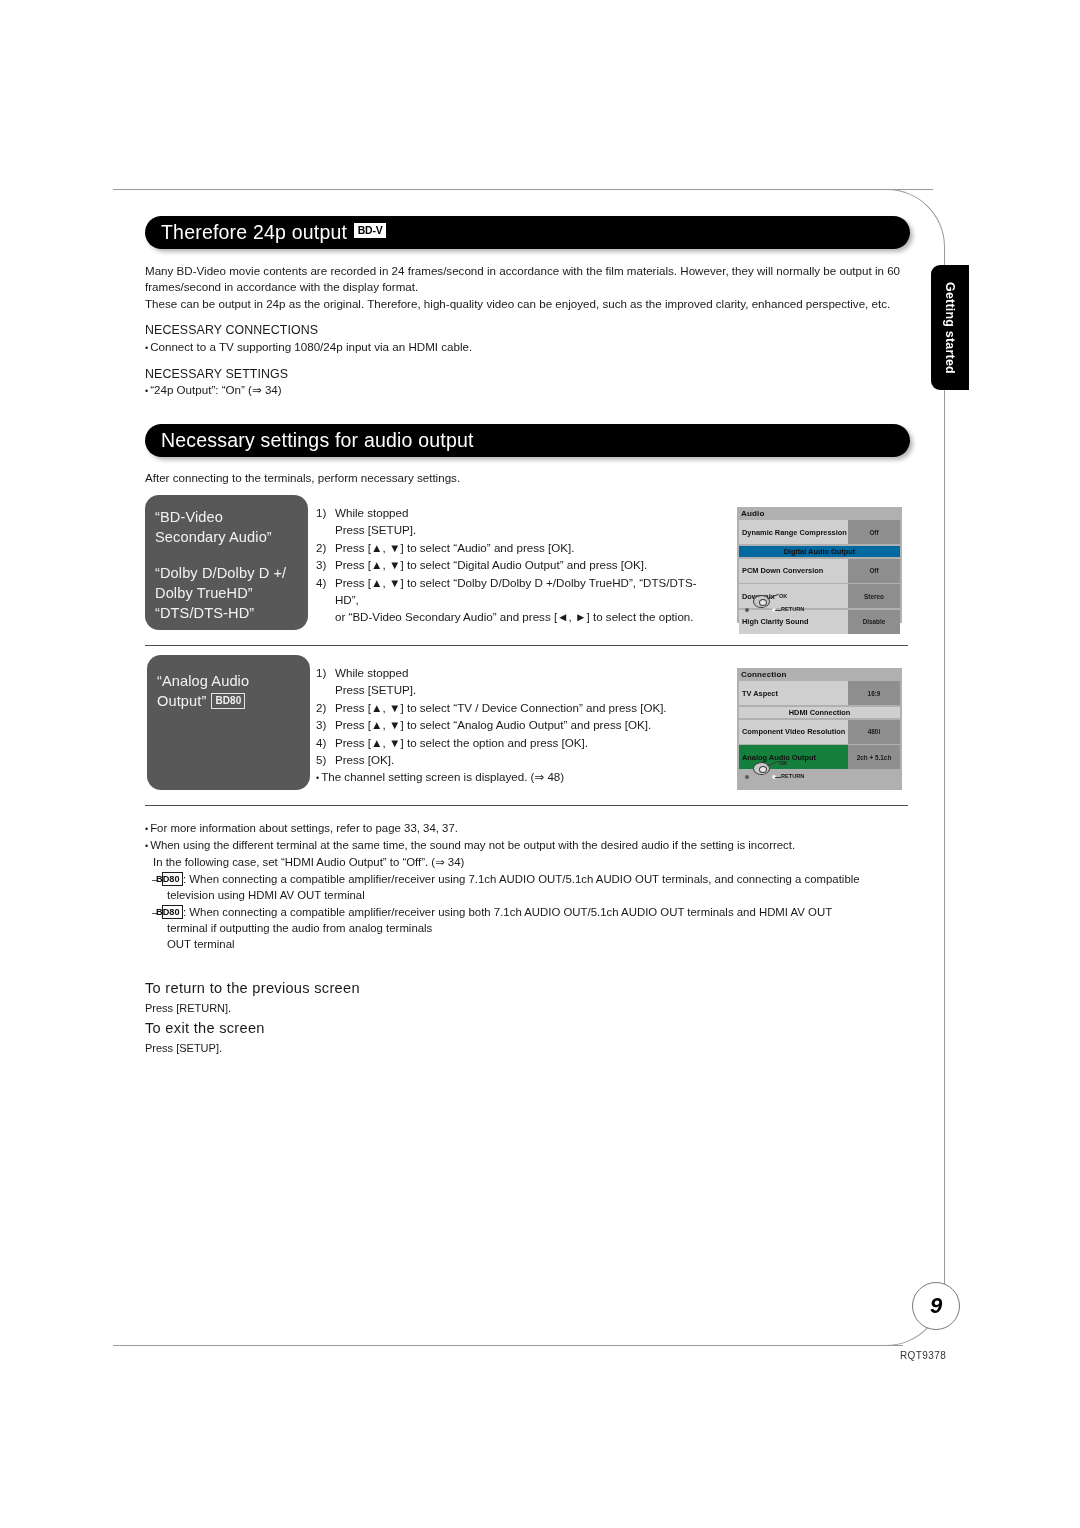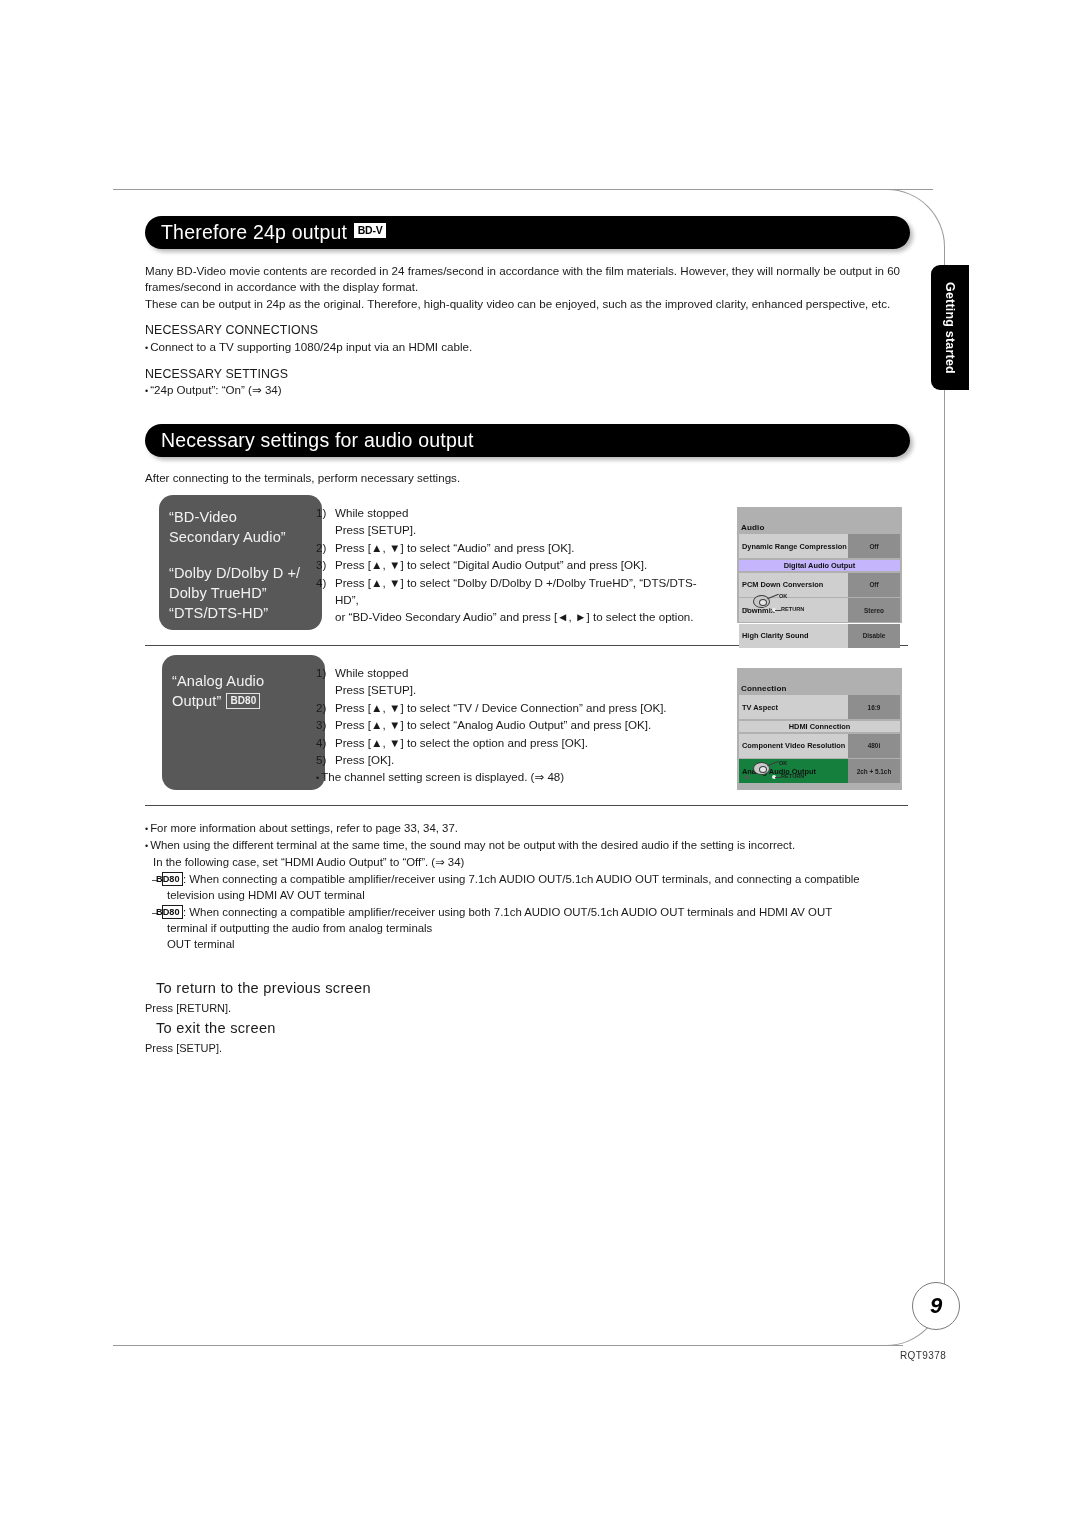--- a/index.html
+++ b/index.html
@@ -94,7 +94,7 @@
     position:absolute; background:#585858; border-radius:14px;
     color:#f2f2f2;
   }
-  #gb1 { left:159px; top:495px; width:163px; height:135px; }
+  #gb1 { left:145px; top:495px; width:163px; height:135px; }
   #gb2 { left:162px; top:655px; width:163px; height:135px; }
   .grey-box .gt {
     font-size:14.6px; line-height:20px; padding:0 10px;

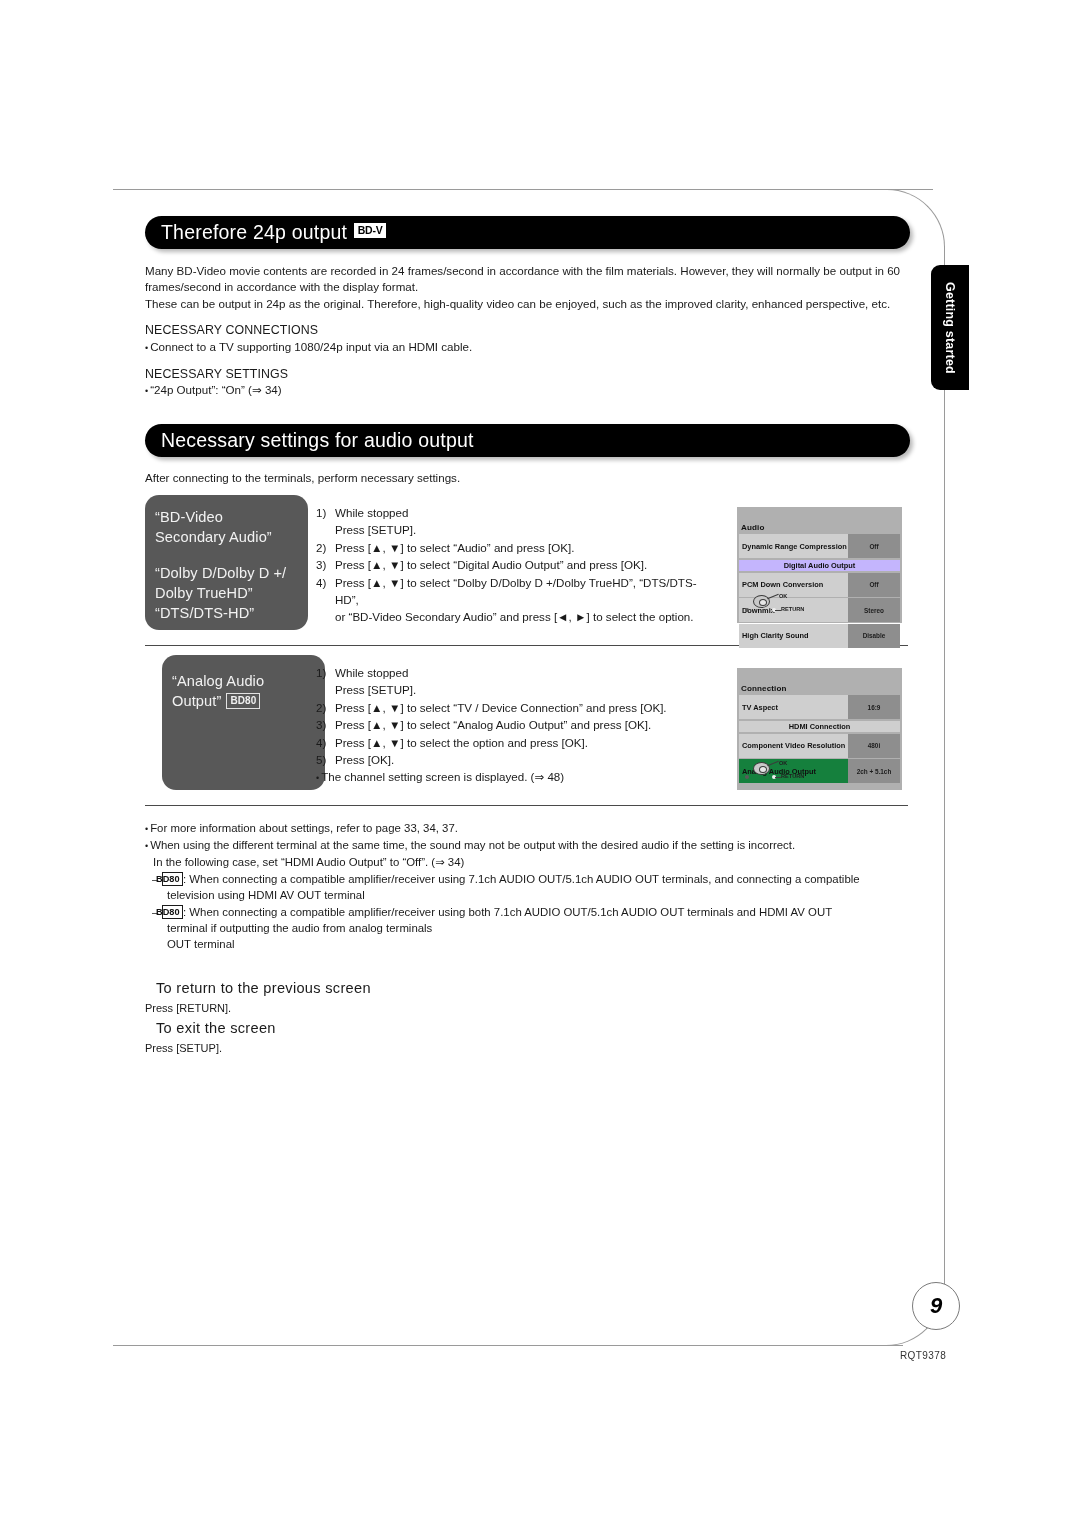--- a/index.html
+++ b/index.html
@@ -128,7 +128,7 @@
   #tv1 { left:737px; top:507px; height:116px; }
   #tv2 { left:737px; top:668px; height:122px; }
   .tv .title {
-    font-weight:bold; font-size:8.1px; padding:16px 0 2px 4px; letter-spacing:0.1px;
+    font-weight:bold; font-size:8.1px; padding:2px 0 2px 4px; letter-spacing:0.1px;
   }
   .tv .row {
     display:flex; align-items:stretch; height:24px;

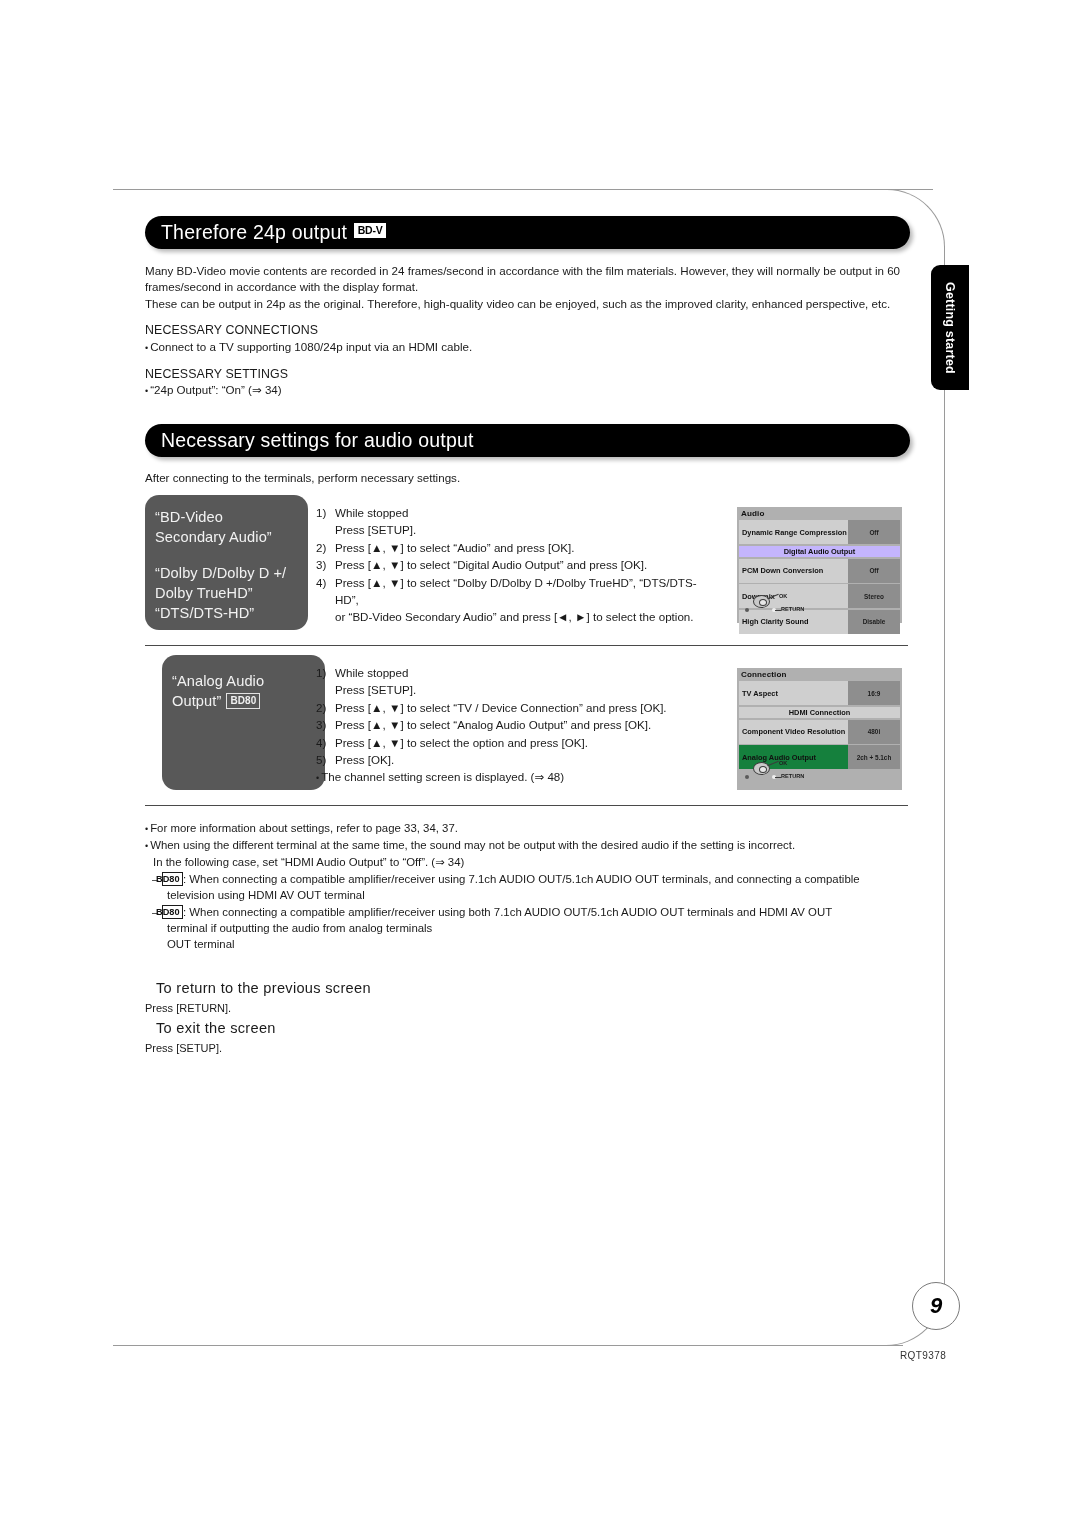--- a/index.html
+++ b/index.html
@@ -148,7 +148,7 @@
     display:flex; align-items:center; justify-content:center;
     font-weight:bold; font-size:7.4px;
   }
-  .tv .full.white { background:#c4b5fd; }
+  .tv .full.white { background:#0369a1; }
 
   .dpad { position:absolute; left:8px; bottom:6px; width:80px; height:24px; }
   .dpad .ring {

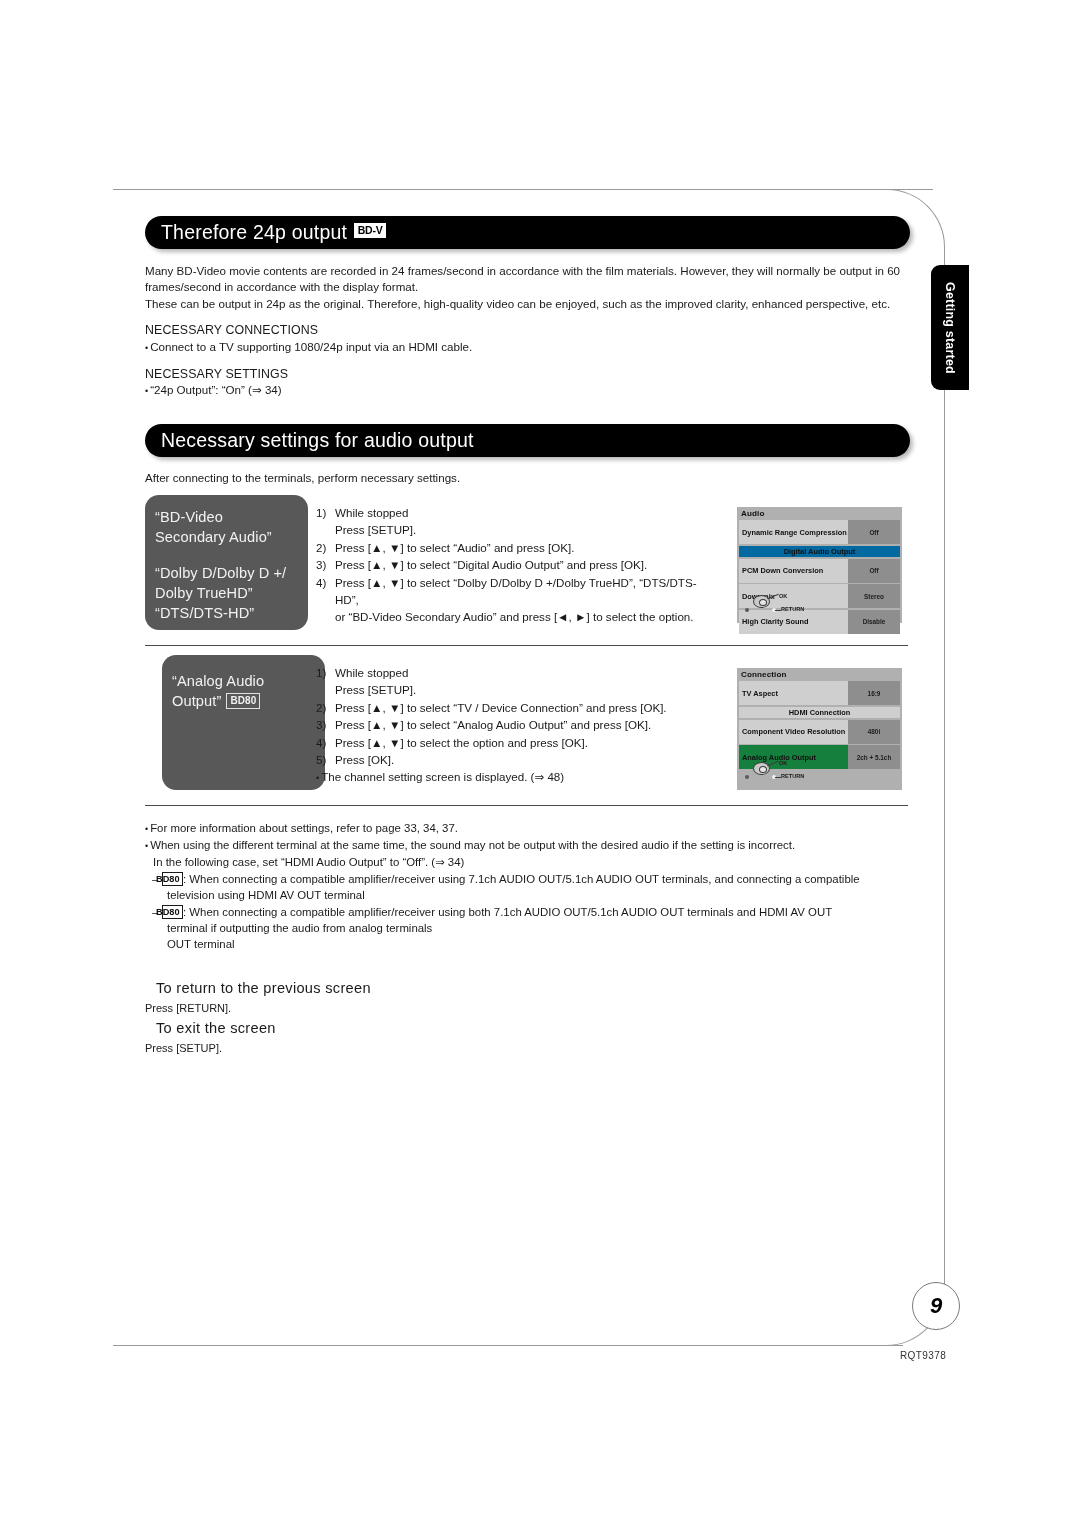--- a/index.html
+++ b/index.html
@@ -95,7 +95,7 @@
     color:#f2f2f2;
   }
   #gb1 { left:145px; top:495px; width:163px; height:135px; }
-  #gb2 { left:162px; top:655px; width:163px; height:135px; }
+  #gb2 { left:147px; top:655px; width:163px; height:135px; }
   .grey-box .gt {
     font-size:14.6px; line-height:20px; padding:0 10px;
     letter-spacing:0.1px;

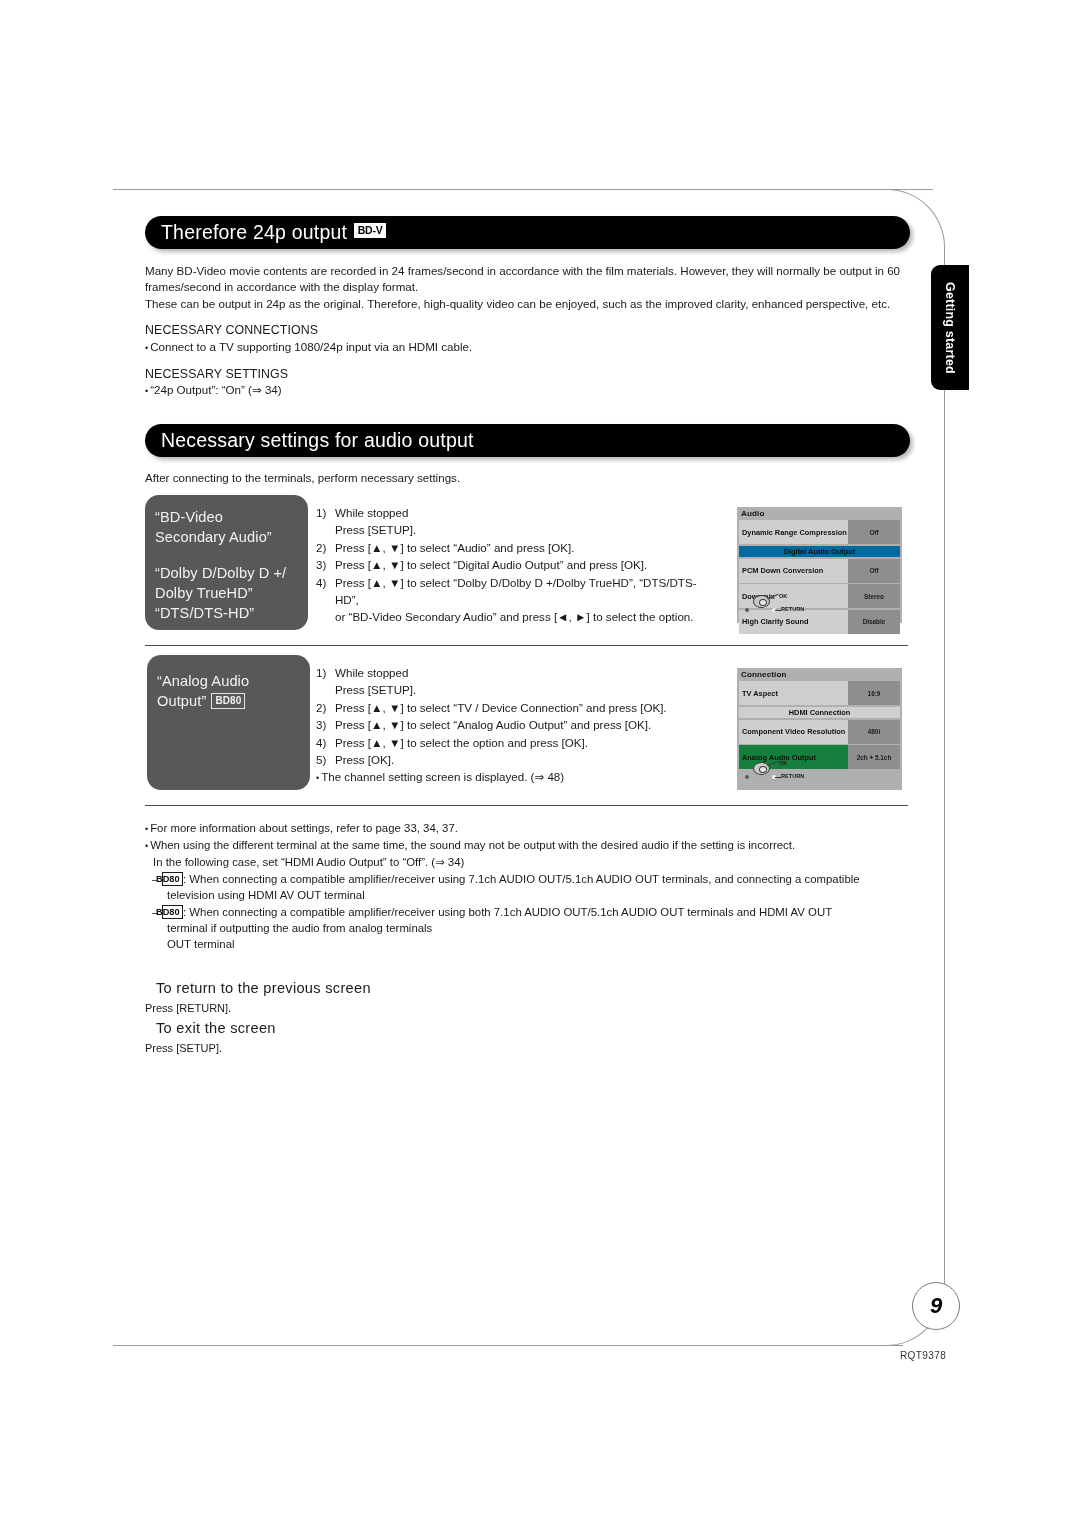--- a/index.html
+++ b/index.html
@@ -189,7 +189,7 @@
 
   
   .close-head {
-    position:absolute; left:156px; font-size:14.6px; letter-spacing:0.3px;
+    position:absolute; left:145px; font-size:14.6px; letter-spacing:0.3px;
     color:#1a1a1a;
   }
   .close-sub {

